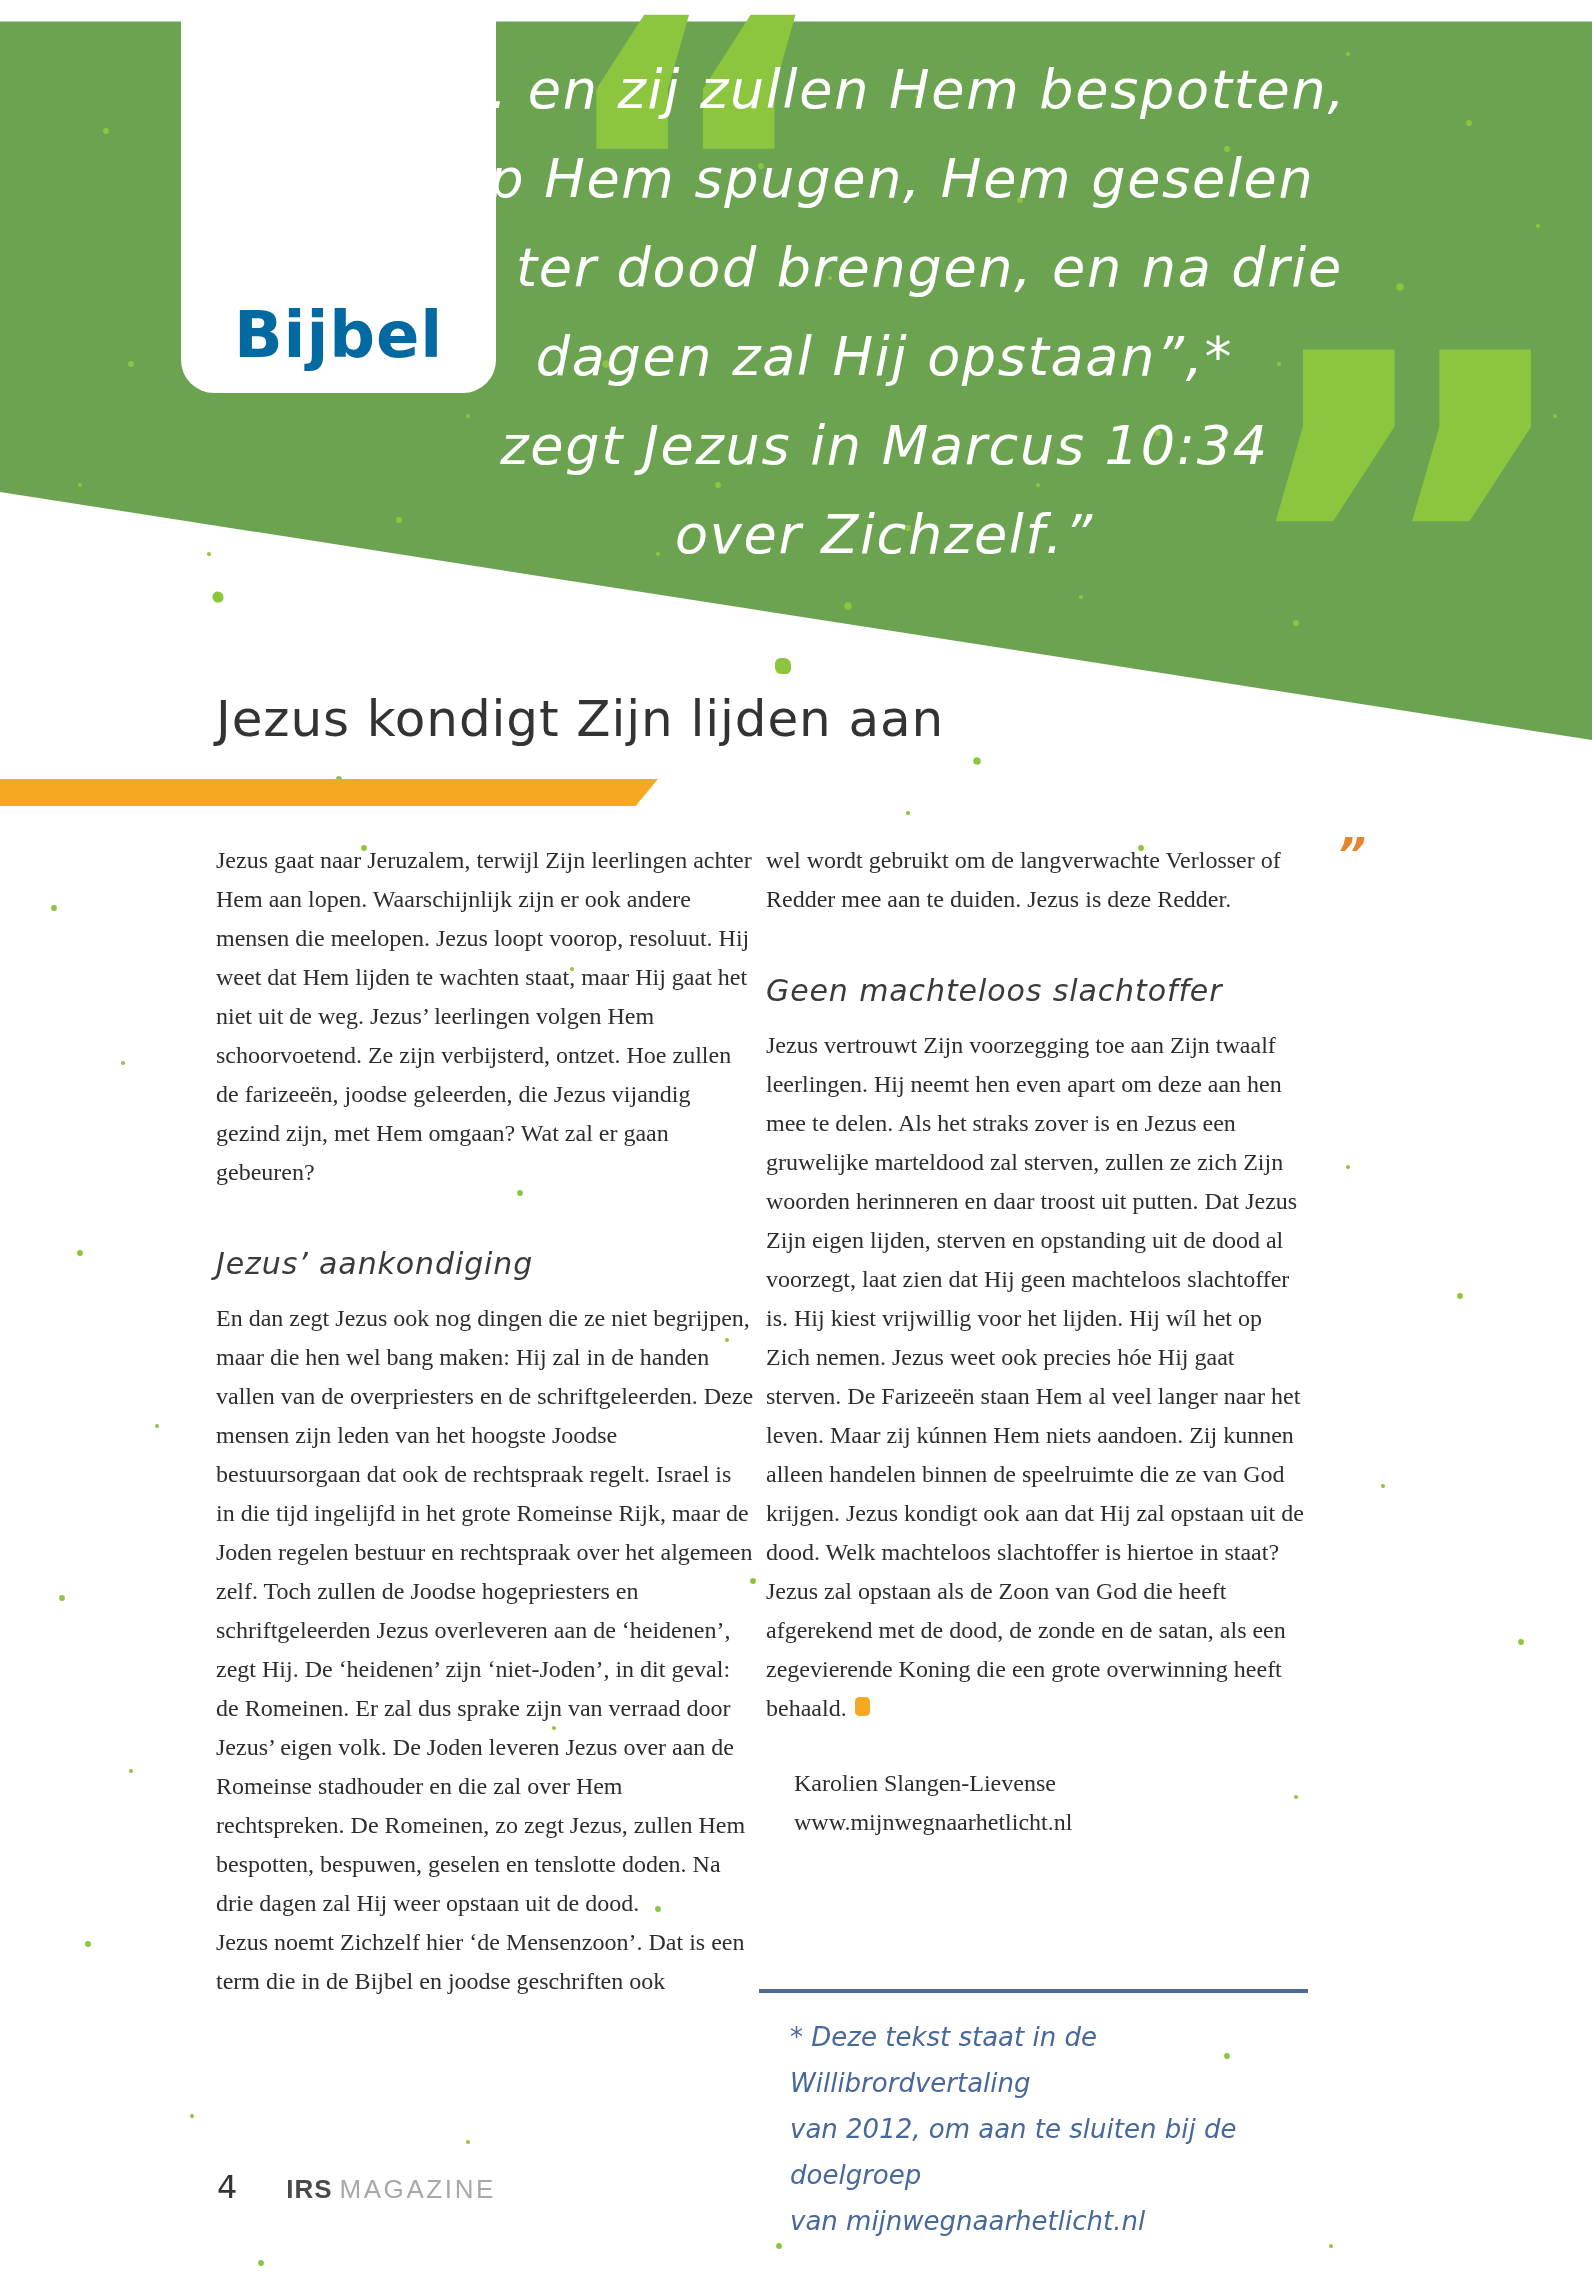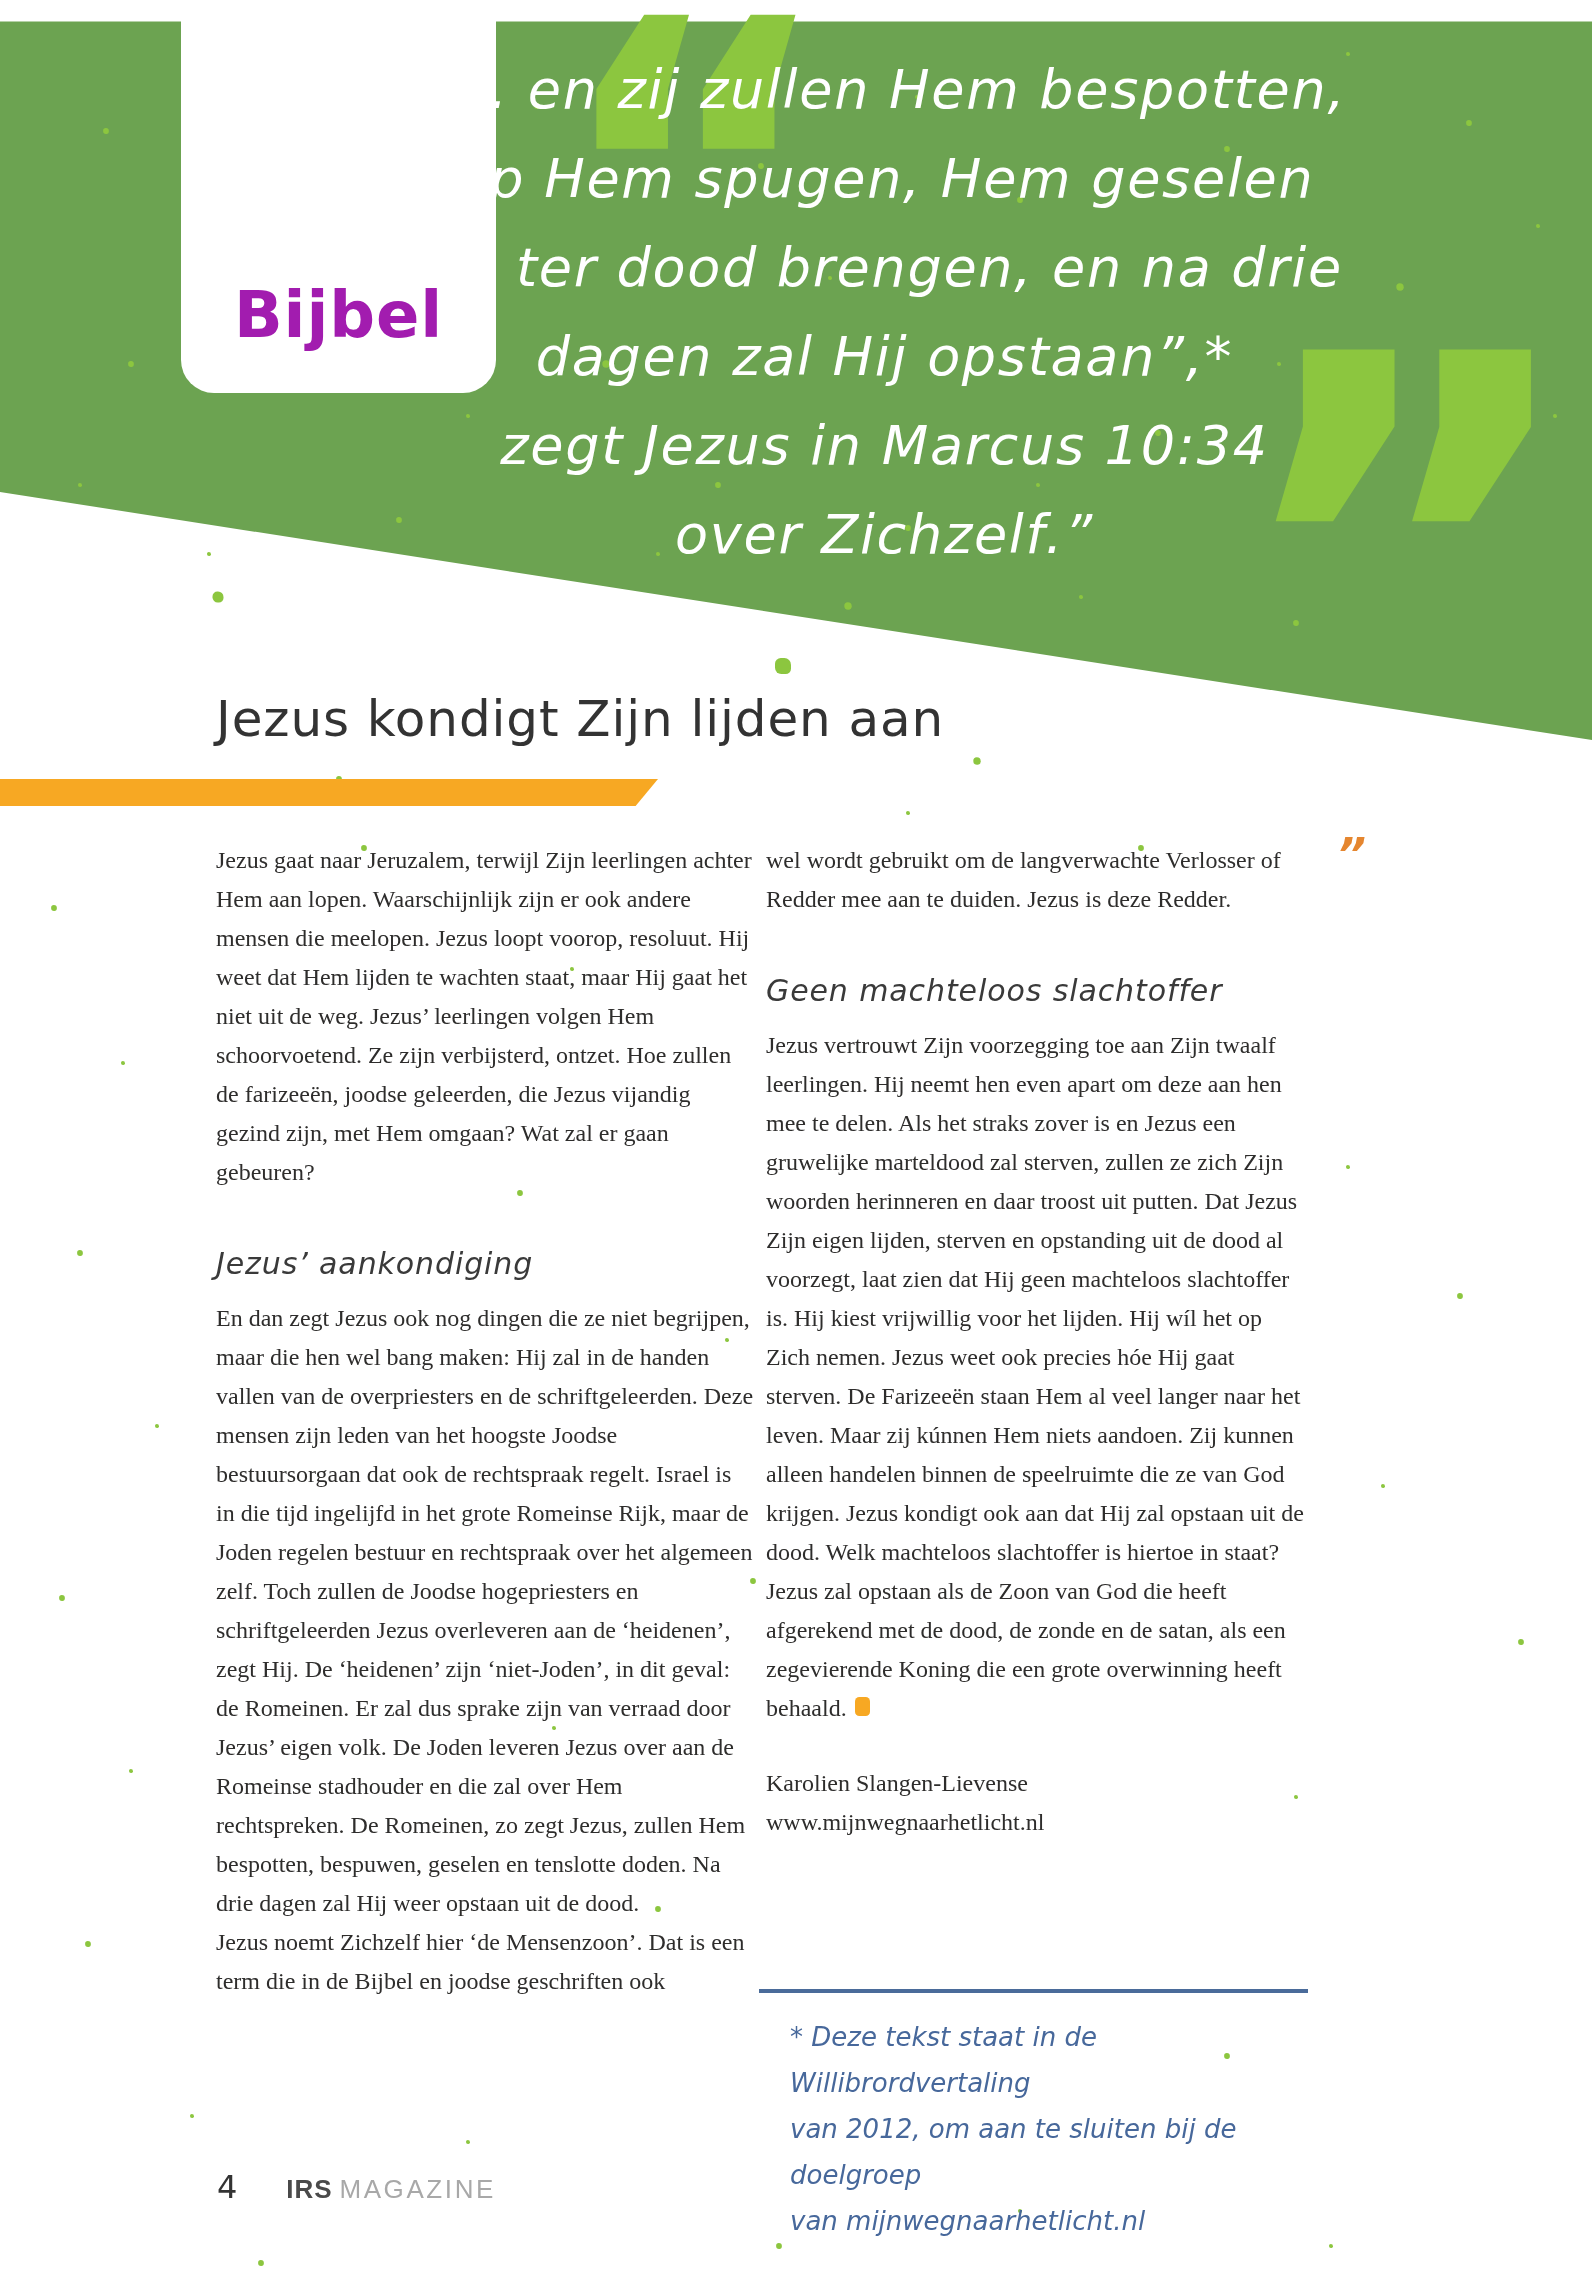--- a/index.html
+++ b/index.html
@@ -29,8 +29,8 @@
     display:flex;align-items:flex-end;justify-content:center;
   }
   .tab-label{
-    font-size:64px;font-weight:bold;color:#a21caf;letter-spacing:0.9px;
-    margin-bottom:41px;
+    font-size:64px;font-weight:bold;color:#0369a1;letter-spacing:0.9px;
+    margin-bottom:21px;
   }
   
   .header-quote{

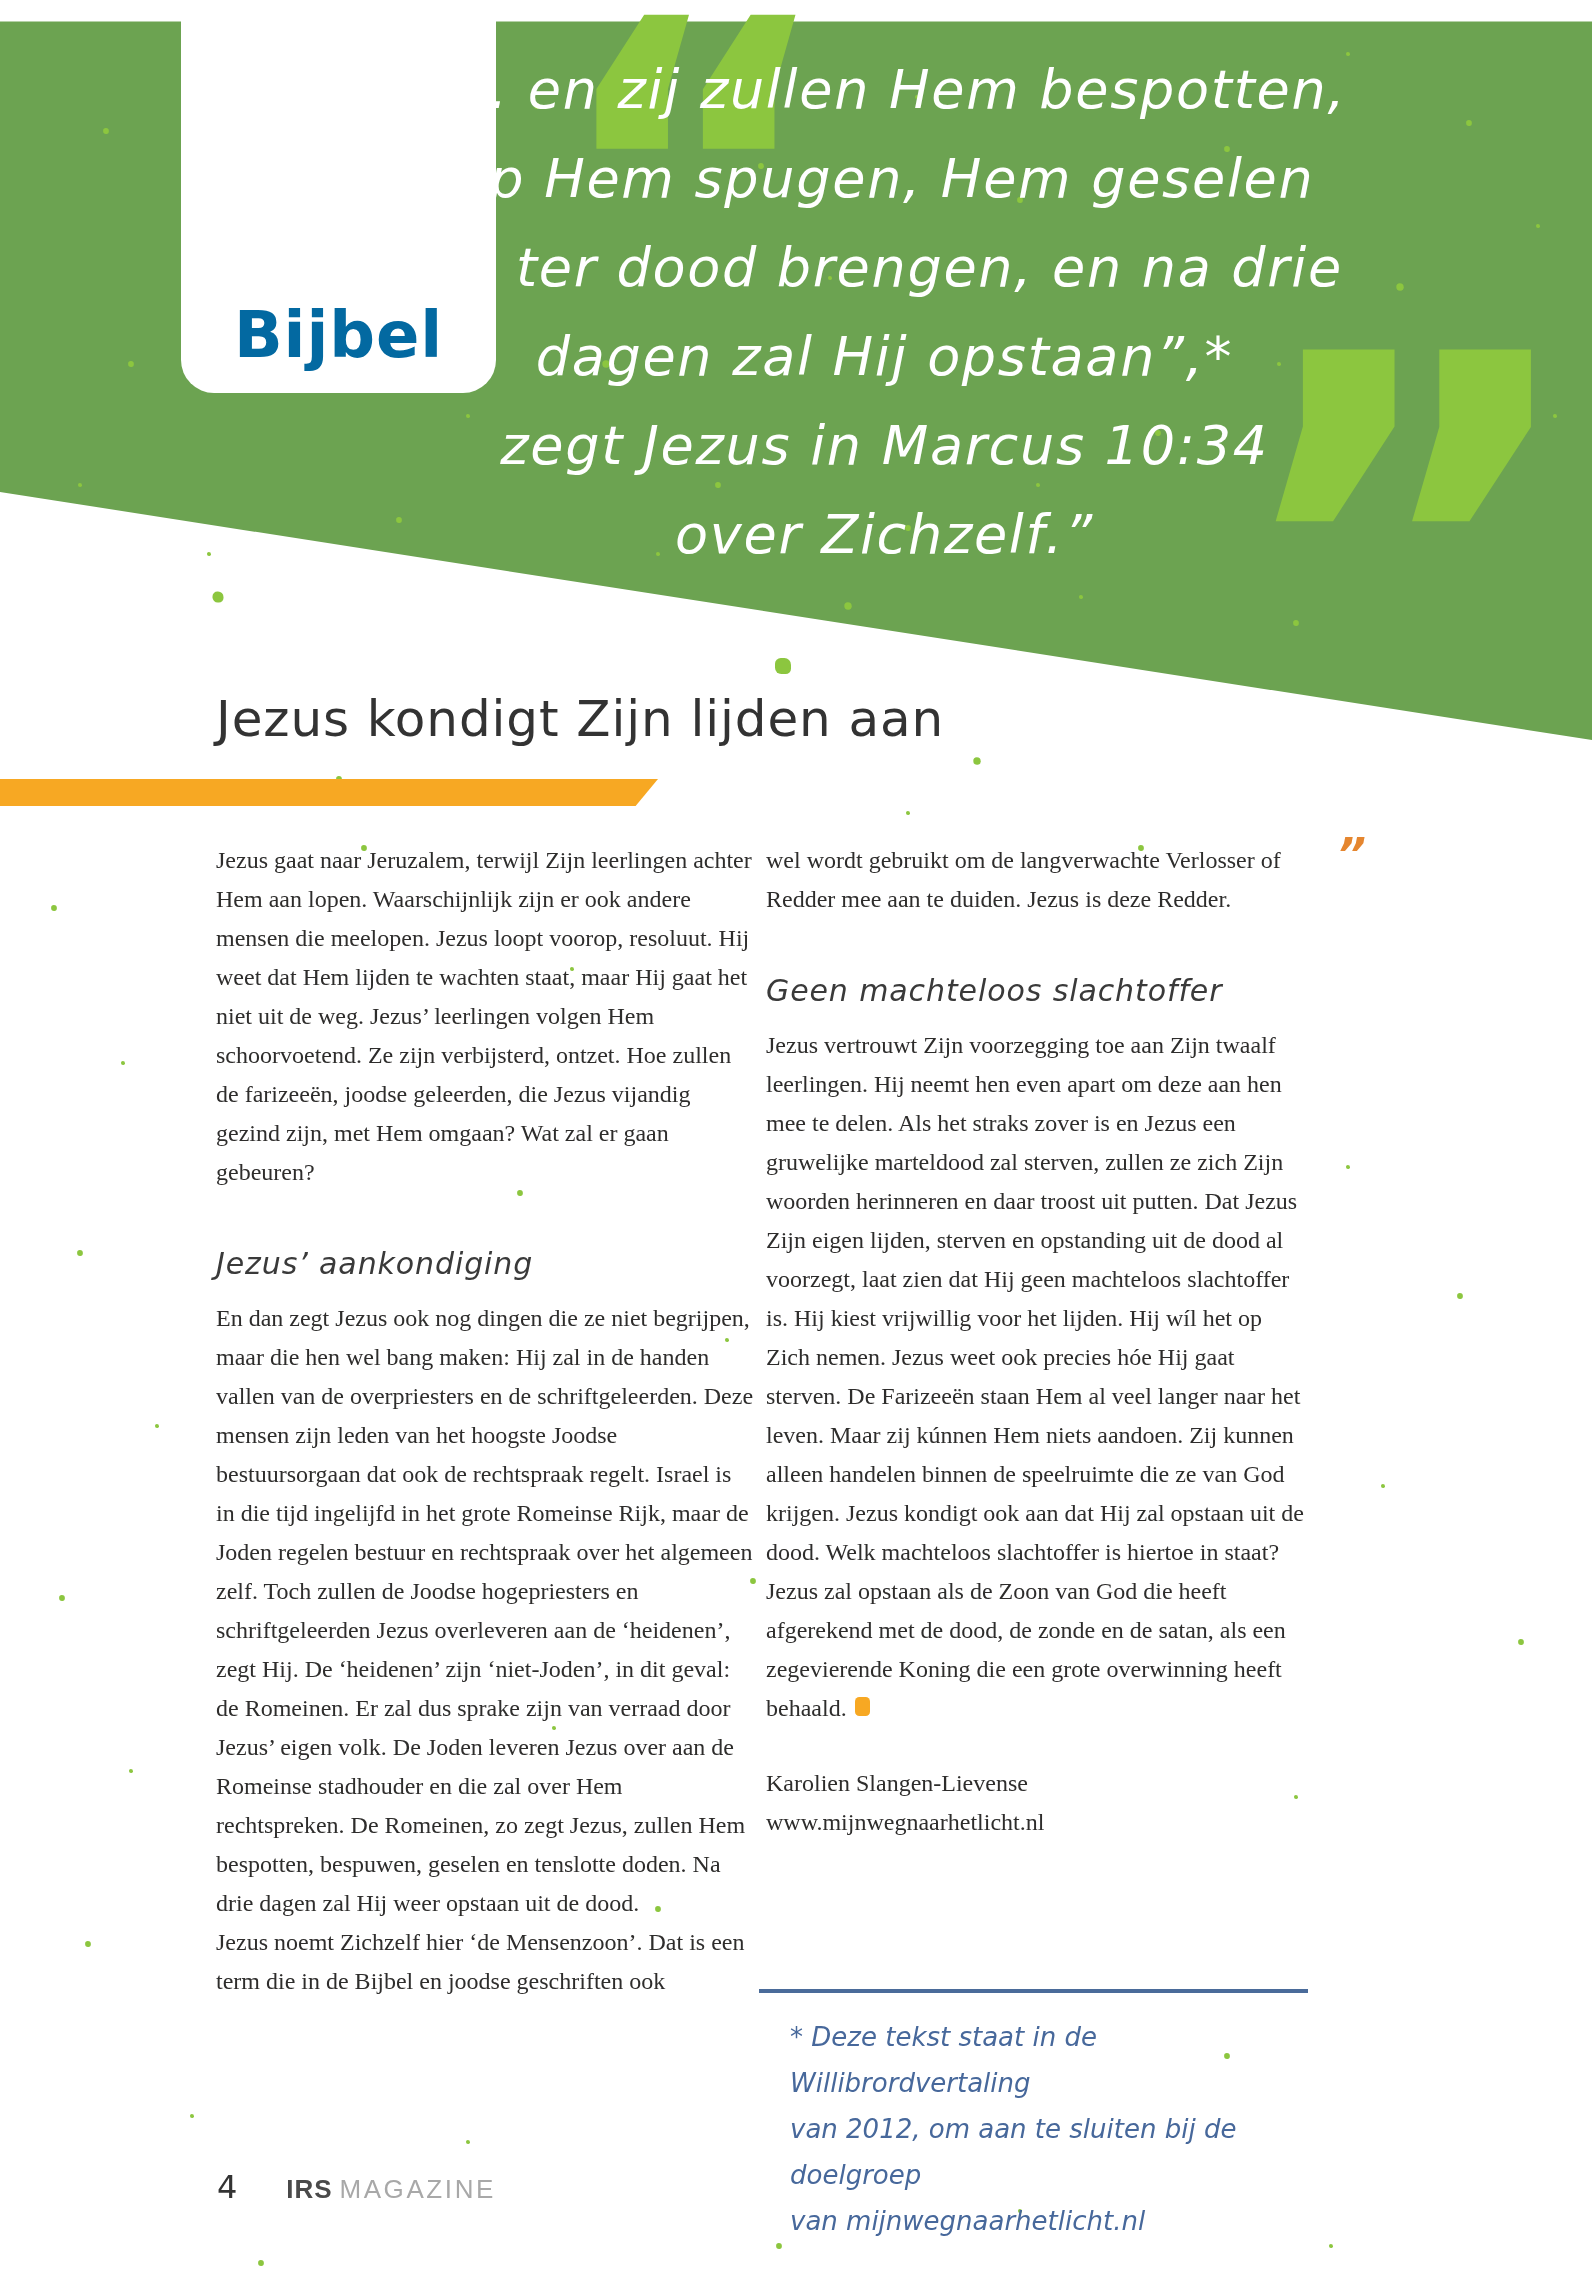--- a/index.html
+++ b/index.html
@@ -65,7 +65,7 @@
     display:inline-block;width:14.7px;height:19px;background:#F7A823;
     border-radius:4.3px;margin-left:8.6px;vertical-align:baseline;
   }
-  .byline-block{margin-top:36px;}
+  .byline-block{margin-top:36px;margin-left:28px;}
   
   .pullquote{
     position:absolute;left:1370px;top:846px;width:216px;z-index:6;

